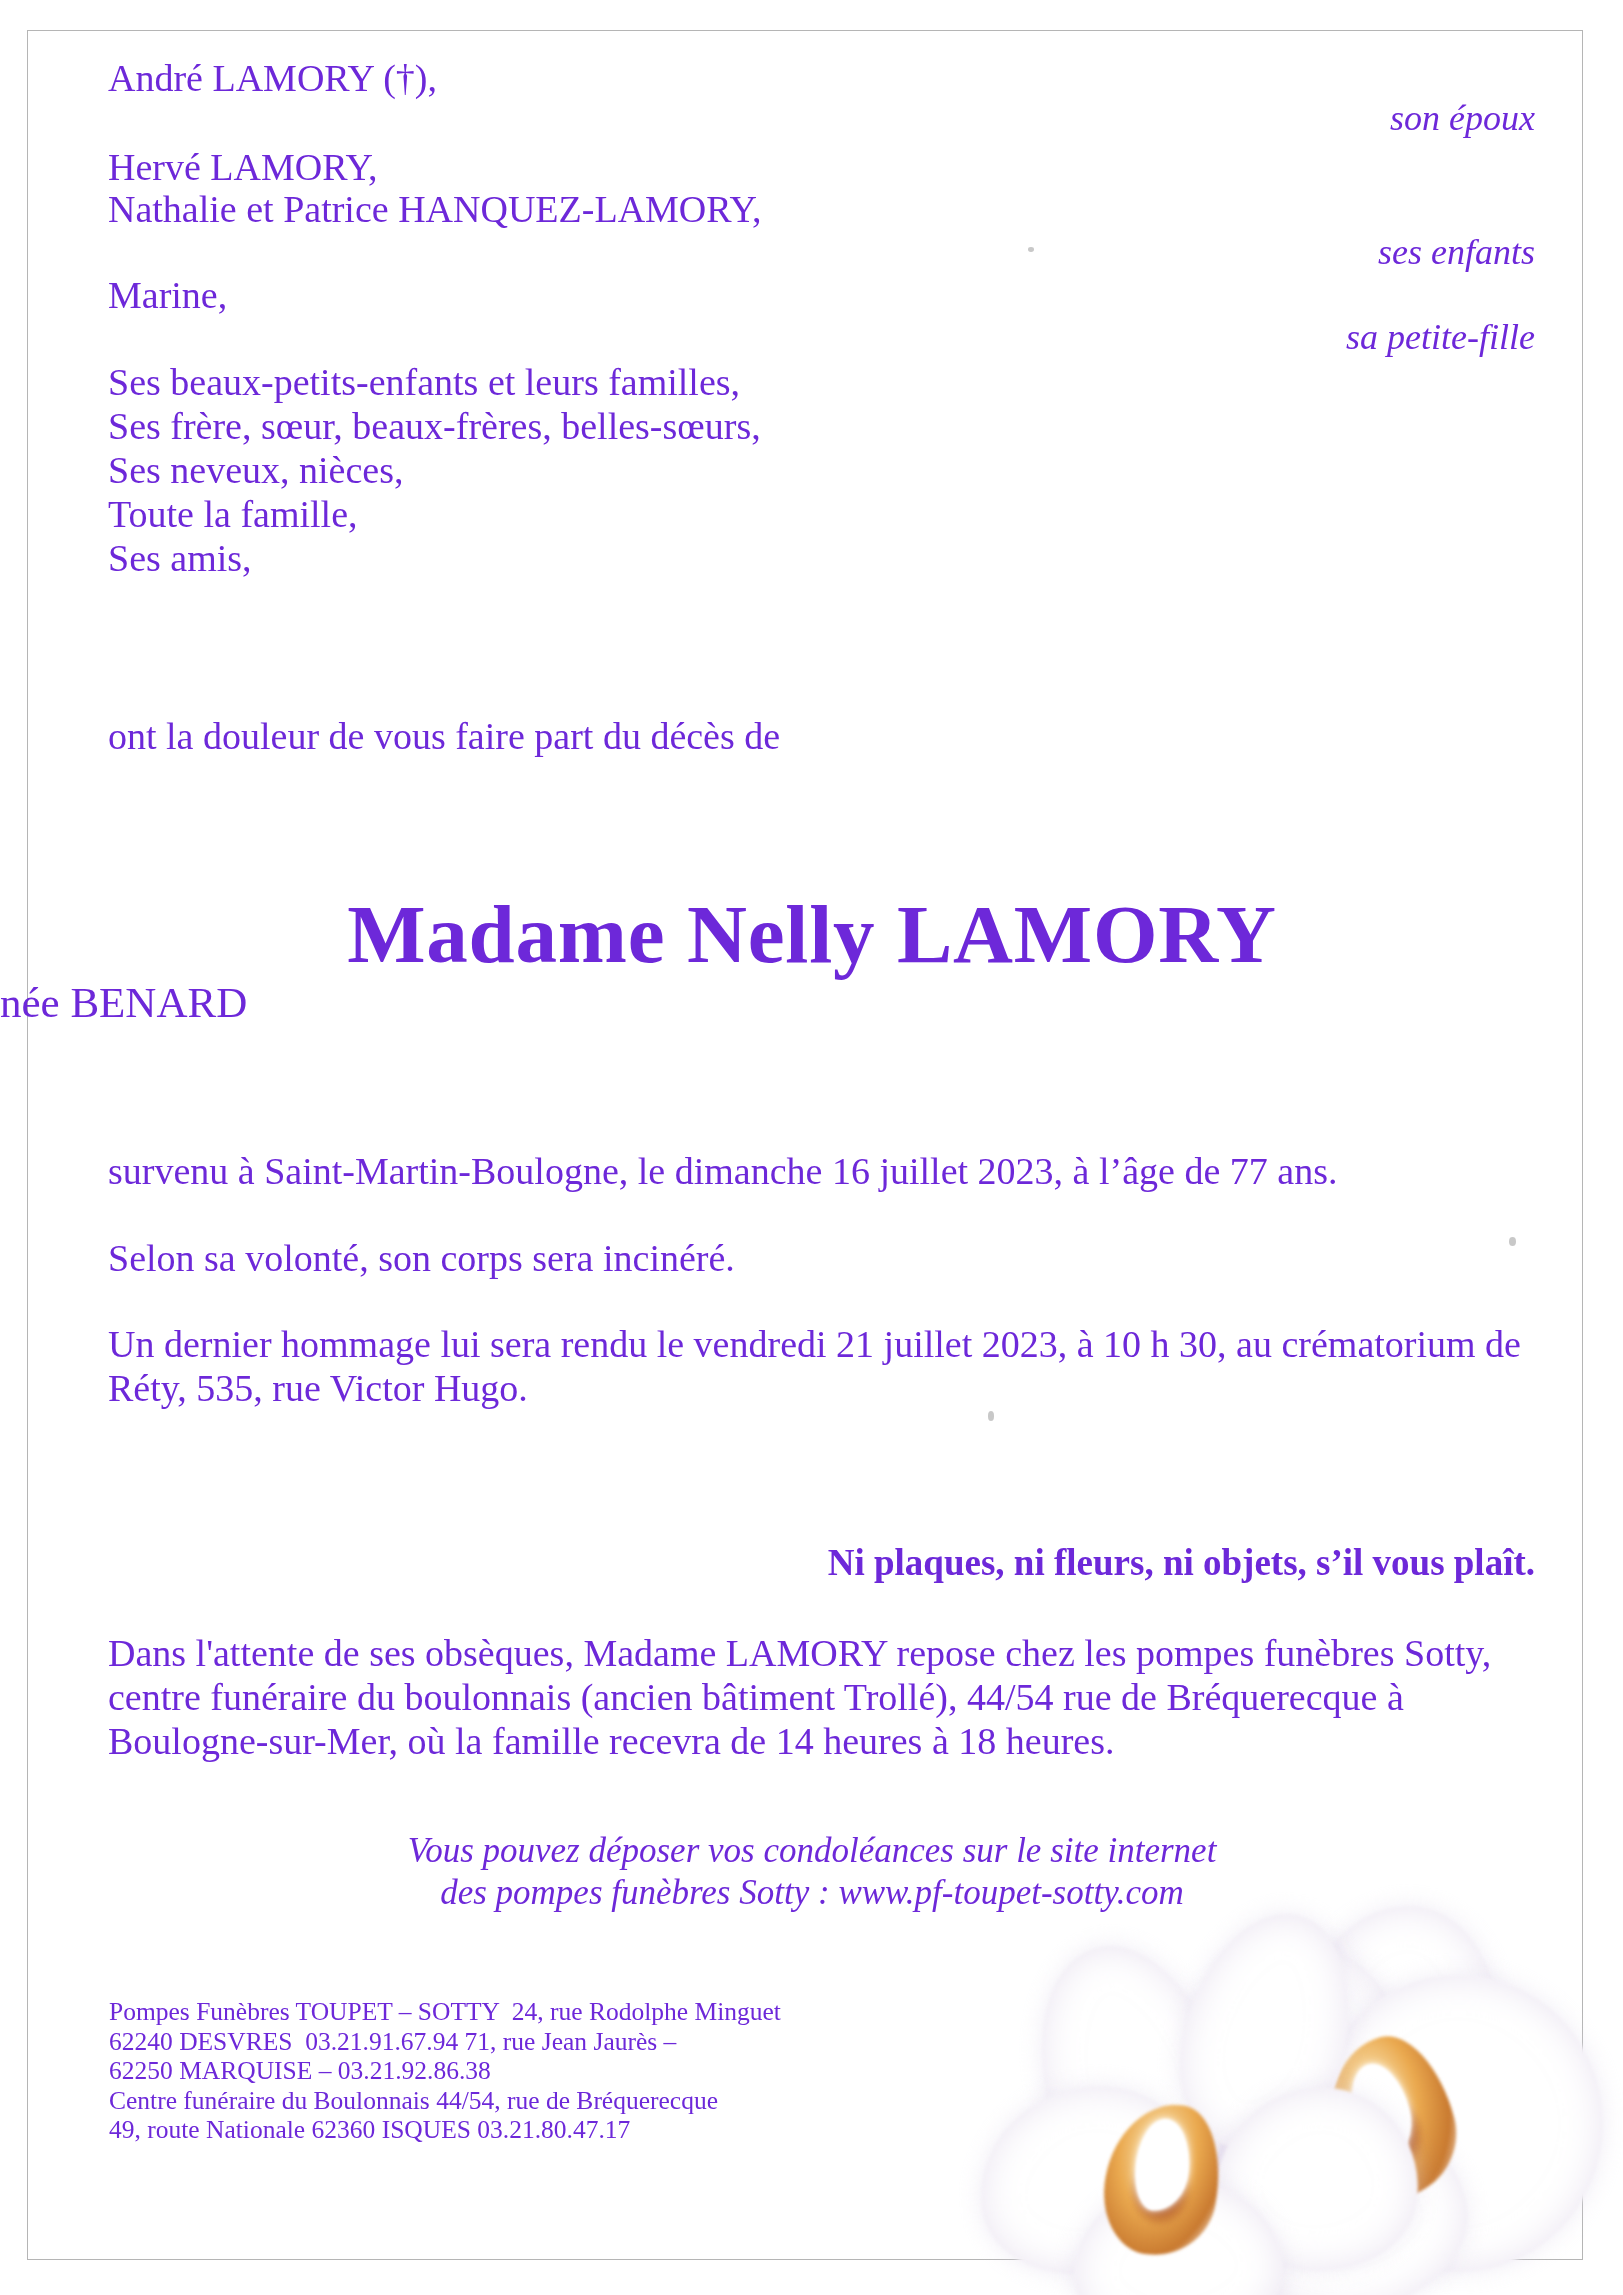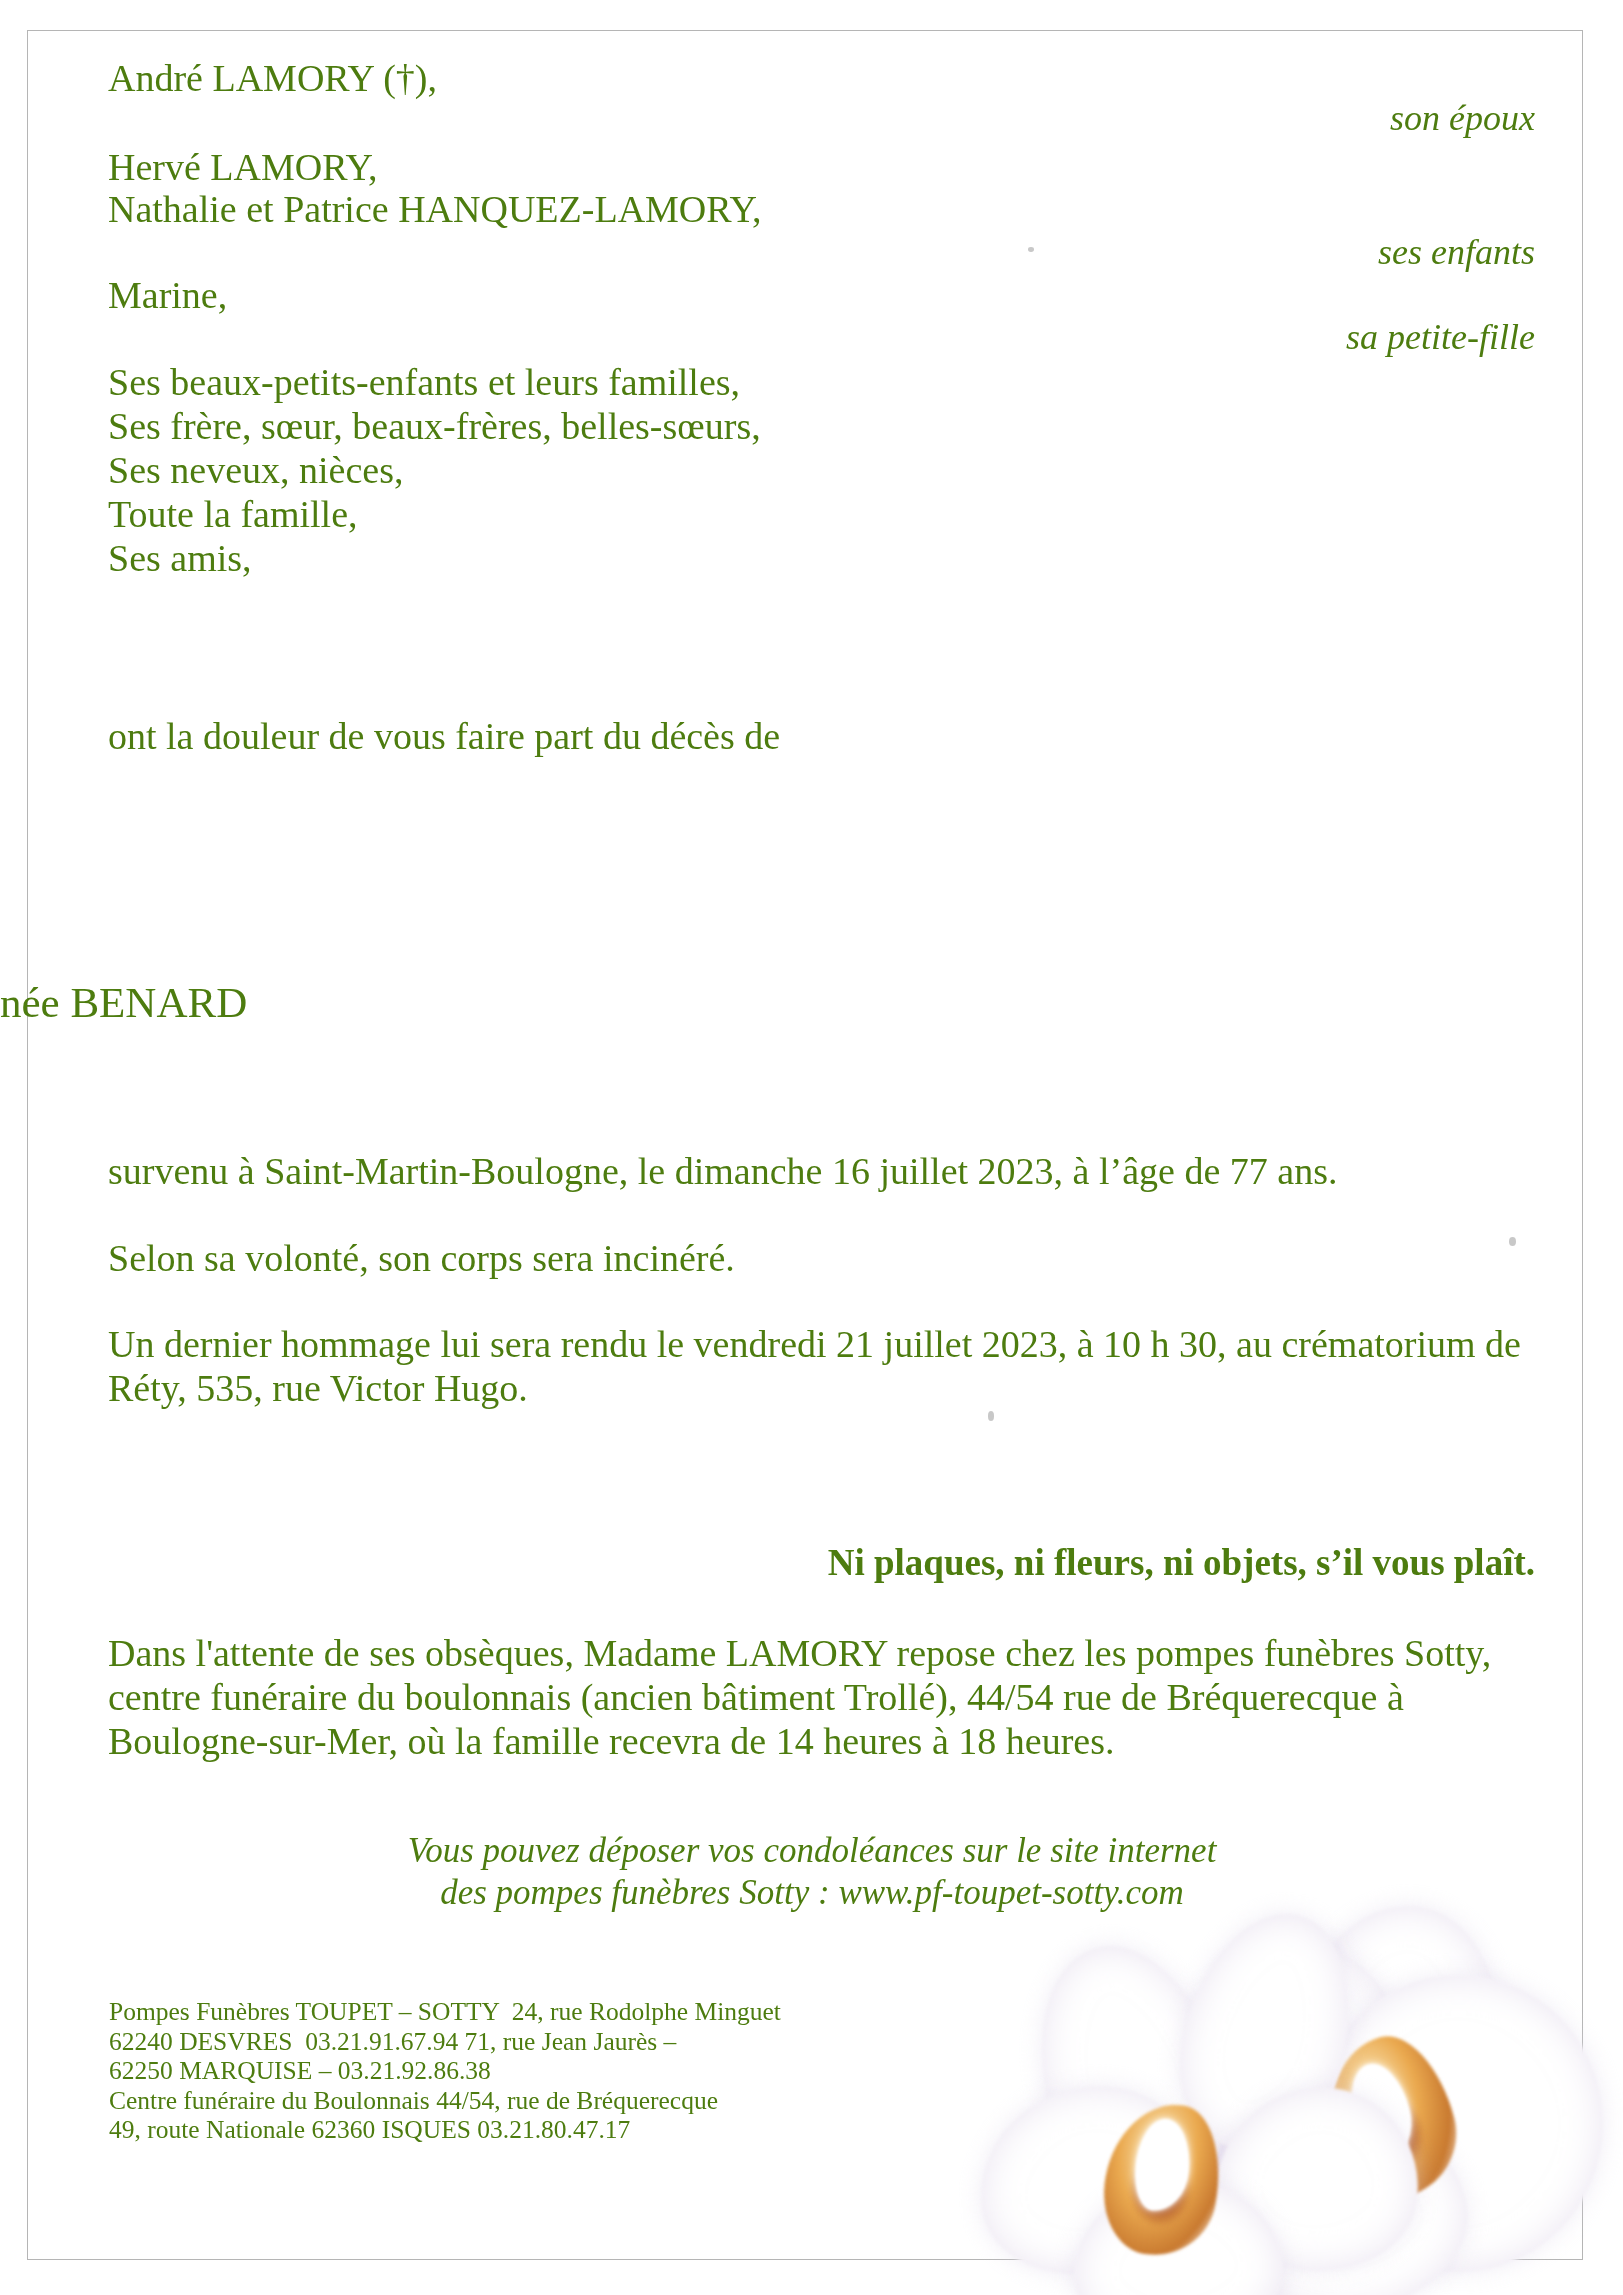--- a/index.html
+++ b/index.html
@@ -14,7 +14,7 @@
     background: #ffffff;
     overflow: hidden;
     font-family: "Liberation Serif", "DejaVu Serif", serif;
-    color: #4d7c0f;
+    color: #6d28d9;
   }
   .abs { position: absolute; }
   .frame {

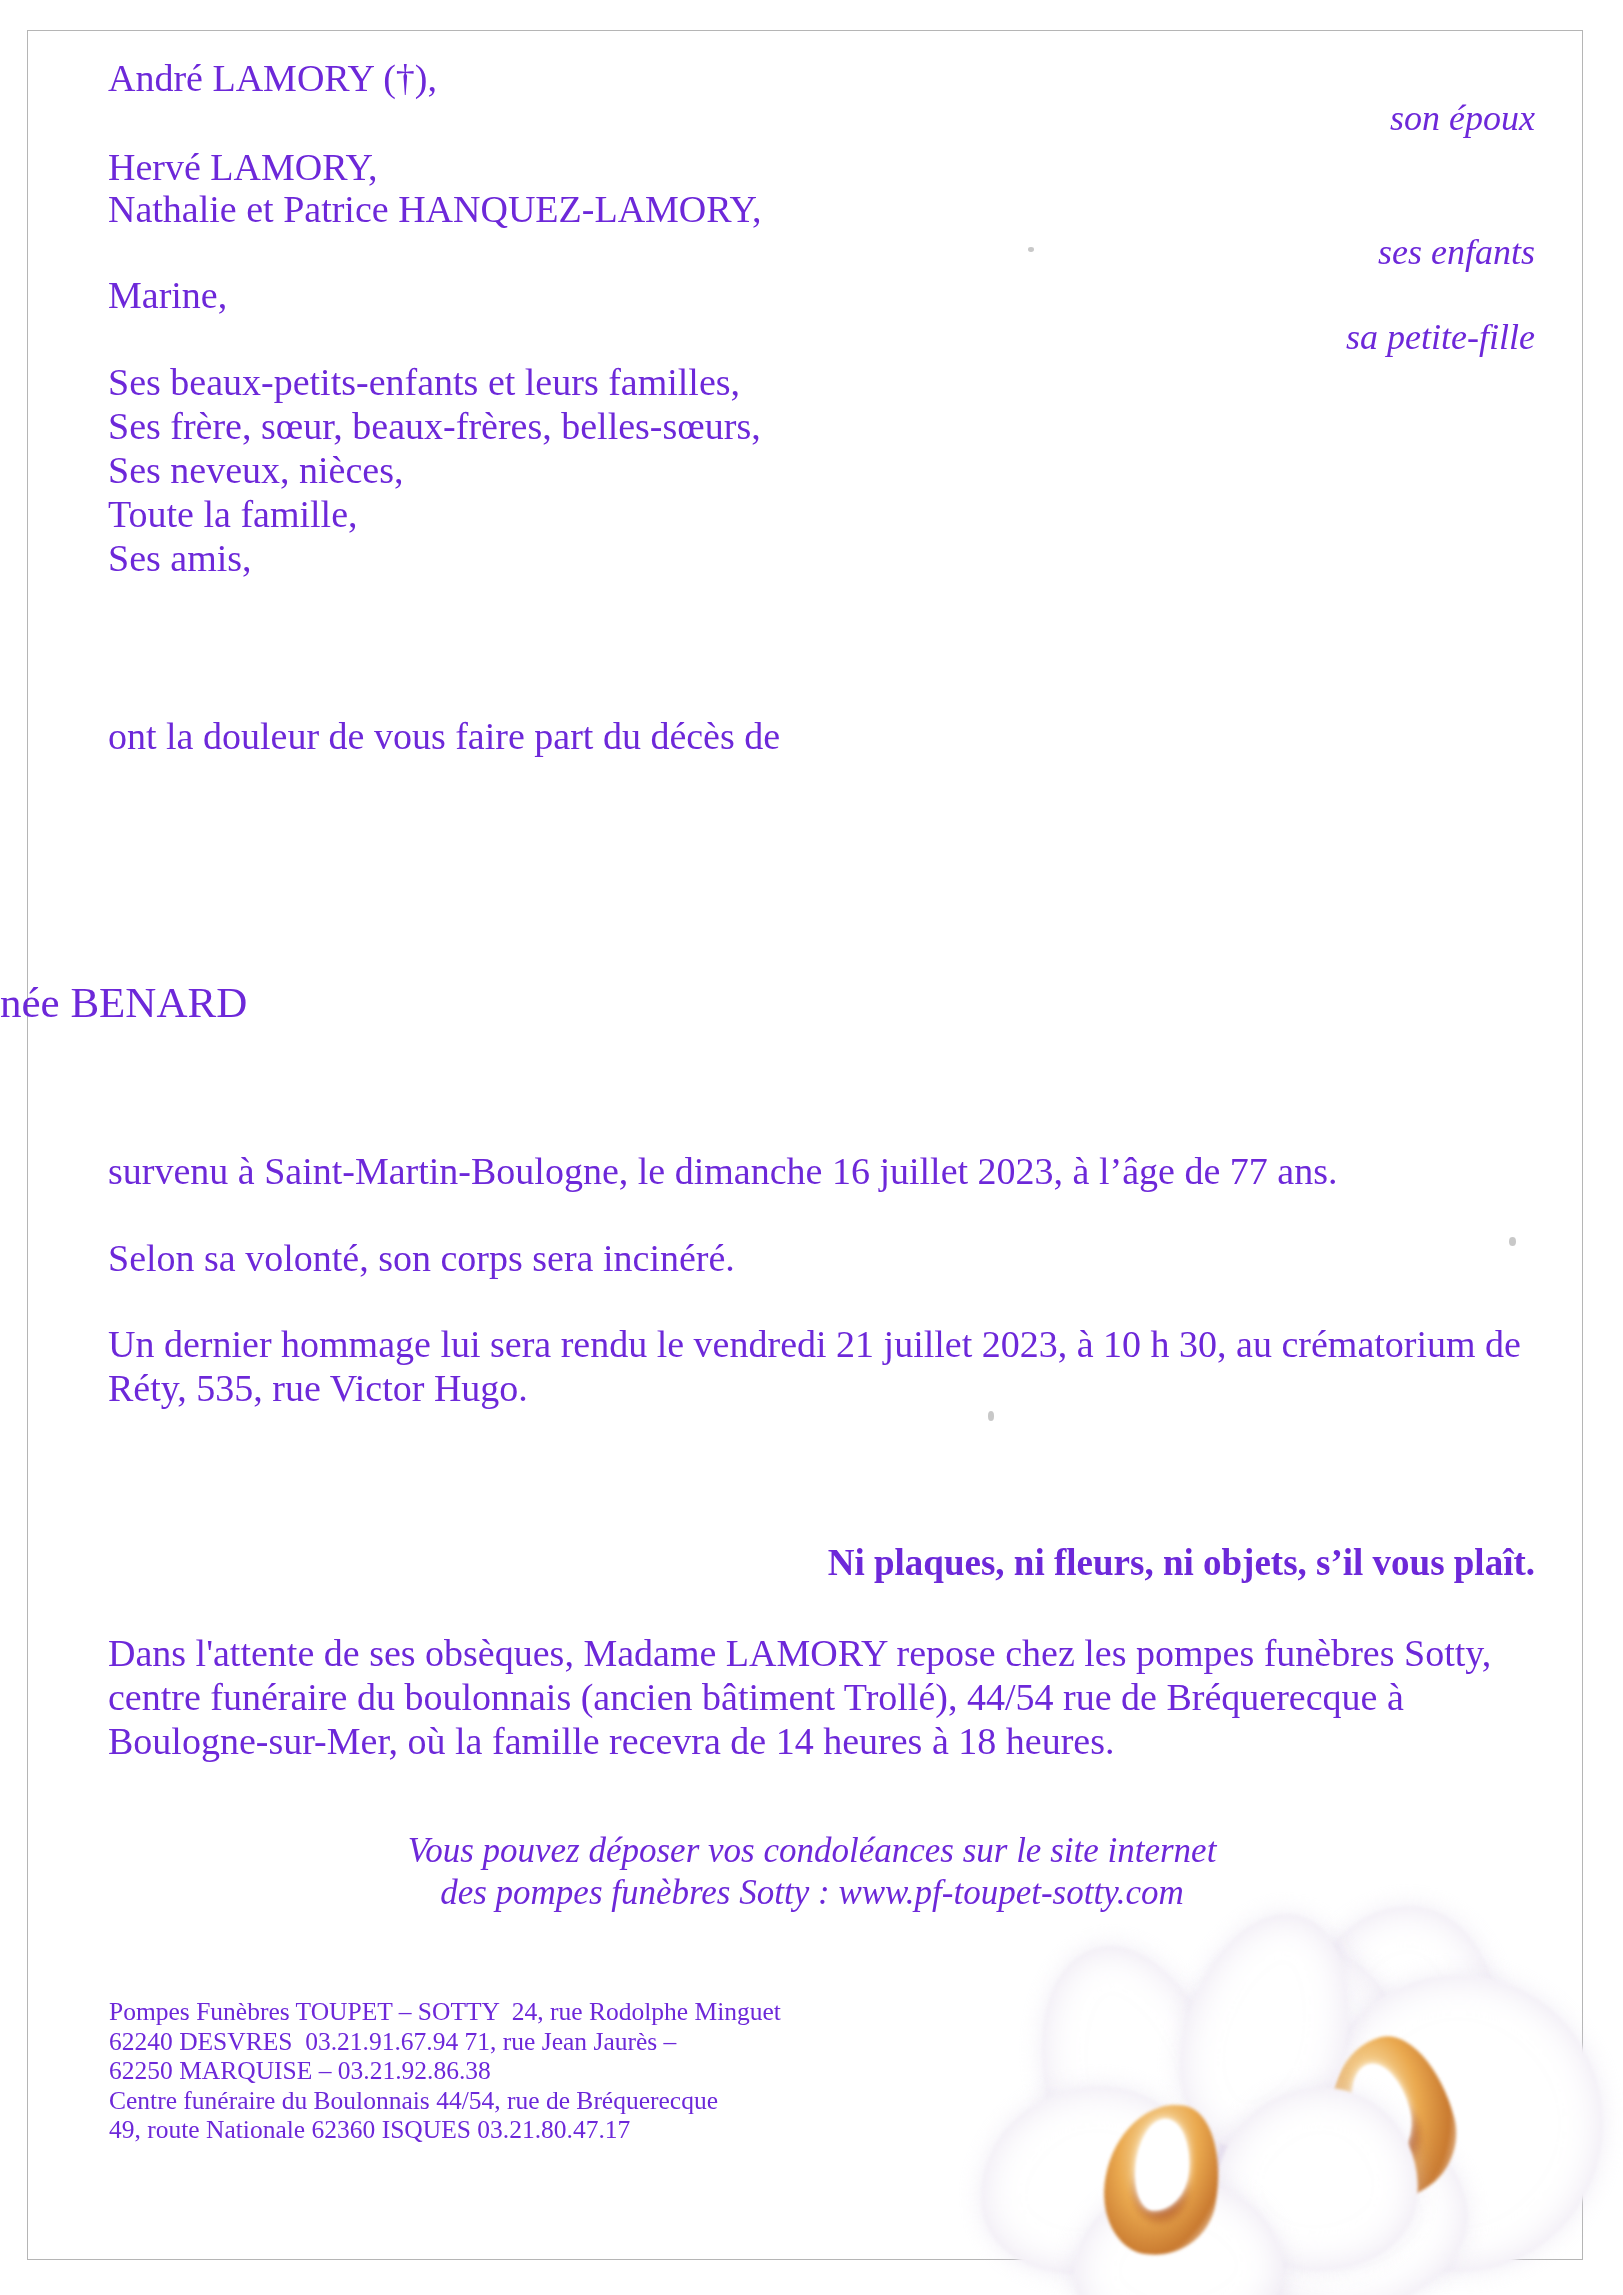--- a/index.html
+++ b/index.html
@@ -141,6 +141,7 @@
 
   <div class="abs body-text" style="left:108px; top:714px;">ont la douleur de vous faire part du décès de</div>
 
+  <div class="abs deceased-title" style="top:886px;">Madame Nelly LAMORY</div>
   <div class="abs maiden" style="top:978px;">née BENARD</div>
 
   <div class="abs body-text" style="left:108px; top:1149px;">survenu à Saint-Martin-Boulogne, le dimanche 16 juillet 2023, à l’âge de 77 ans.</div>

